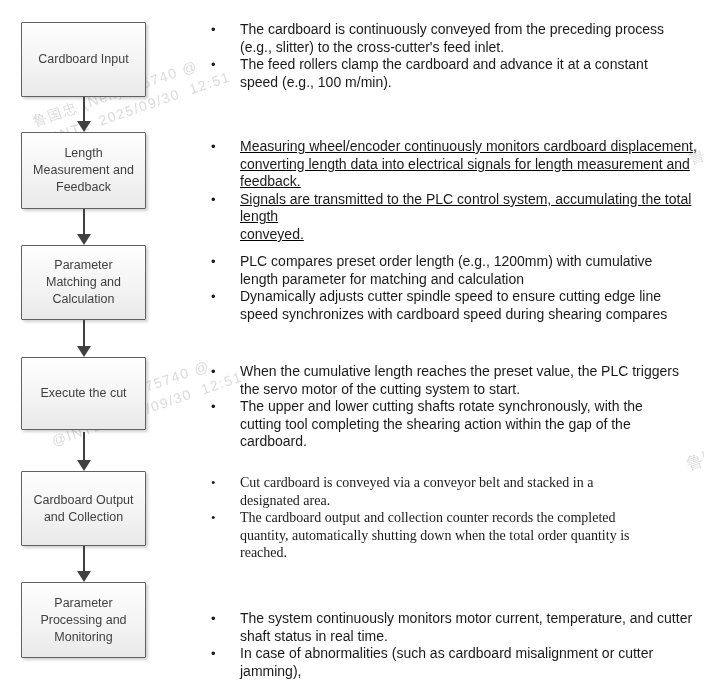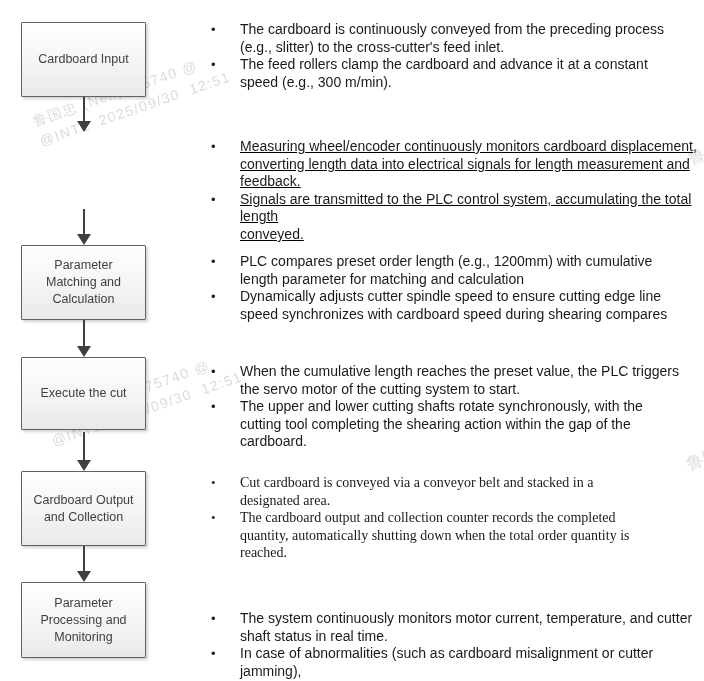--- a/index.html
+++ b/index.html
@@ -114,7 +114,7 @@
     <div class="bullet-item"><span class="bullet-text">The cardboard is continuously conveyed from the preceding process
 (e.g., slitter) to the cross-cutter's feed inlet.</span></div>
     <div class="bullet-item"><span class="bullet-text">The feed rollers clamp the cardboard and advance it at a constant
-speed (e.g., 300 m/min).</span></div>
+speed (e.g., 100 m/min).</span></div>
   </div>
   <div class="group g1">
     <div class="bullet-item"><span class="bullet-text">Measuring wheel/encoder continuously monitors cardboard displacement,

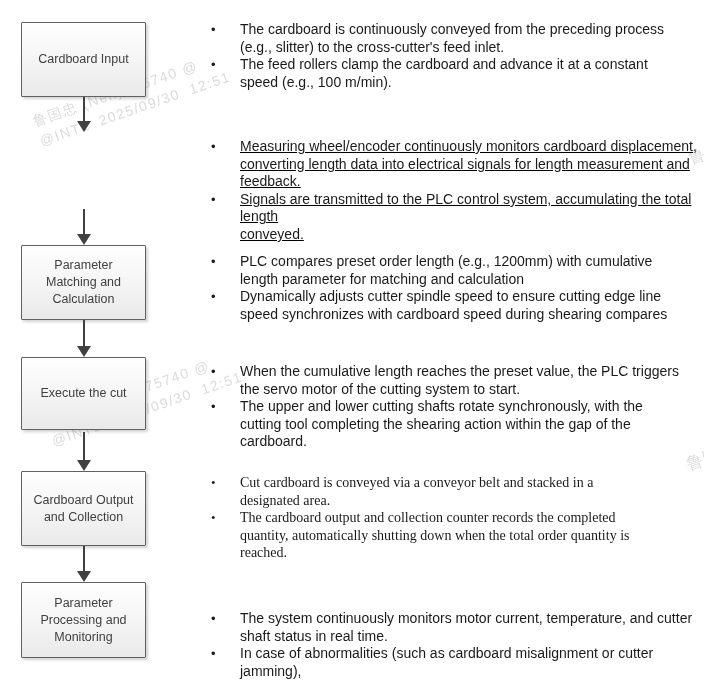--- a/index.html
+++ b/index.html
@@ -79,6 +79,9 @@
   <span class="wm-frag frag2">鲁国</span>
 
   <div class="node n0"><span>Cardboard Input</span></div>
+  <div class="node n1"><span>Length
+Measurement and
+Feedback</span></div>
   <div class="node n2"><span>Parameter
 Matching and
 Calculation</span></div>

